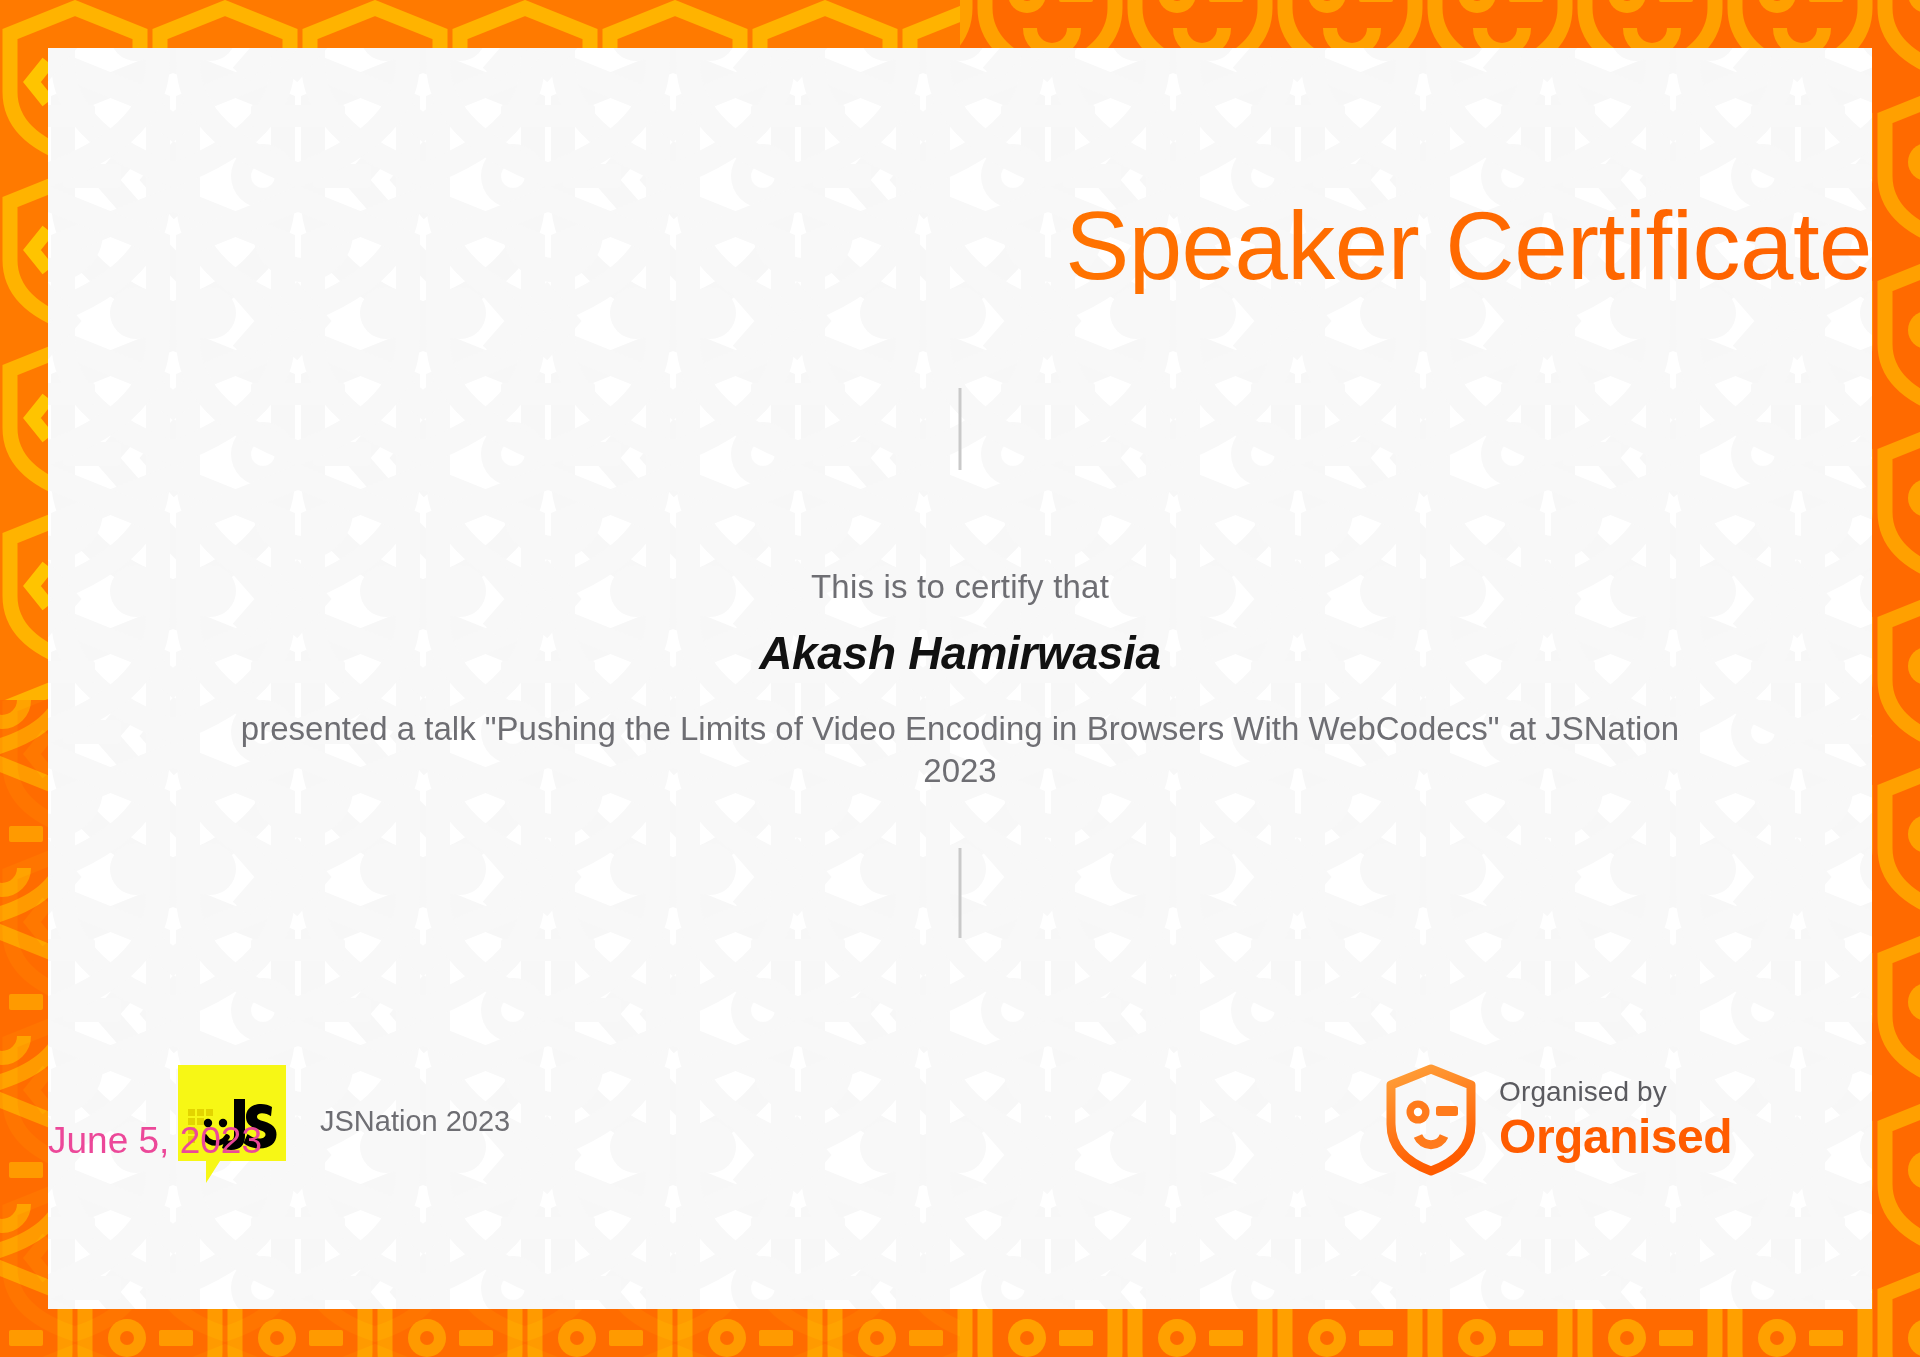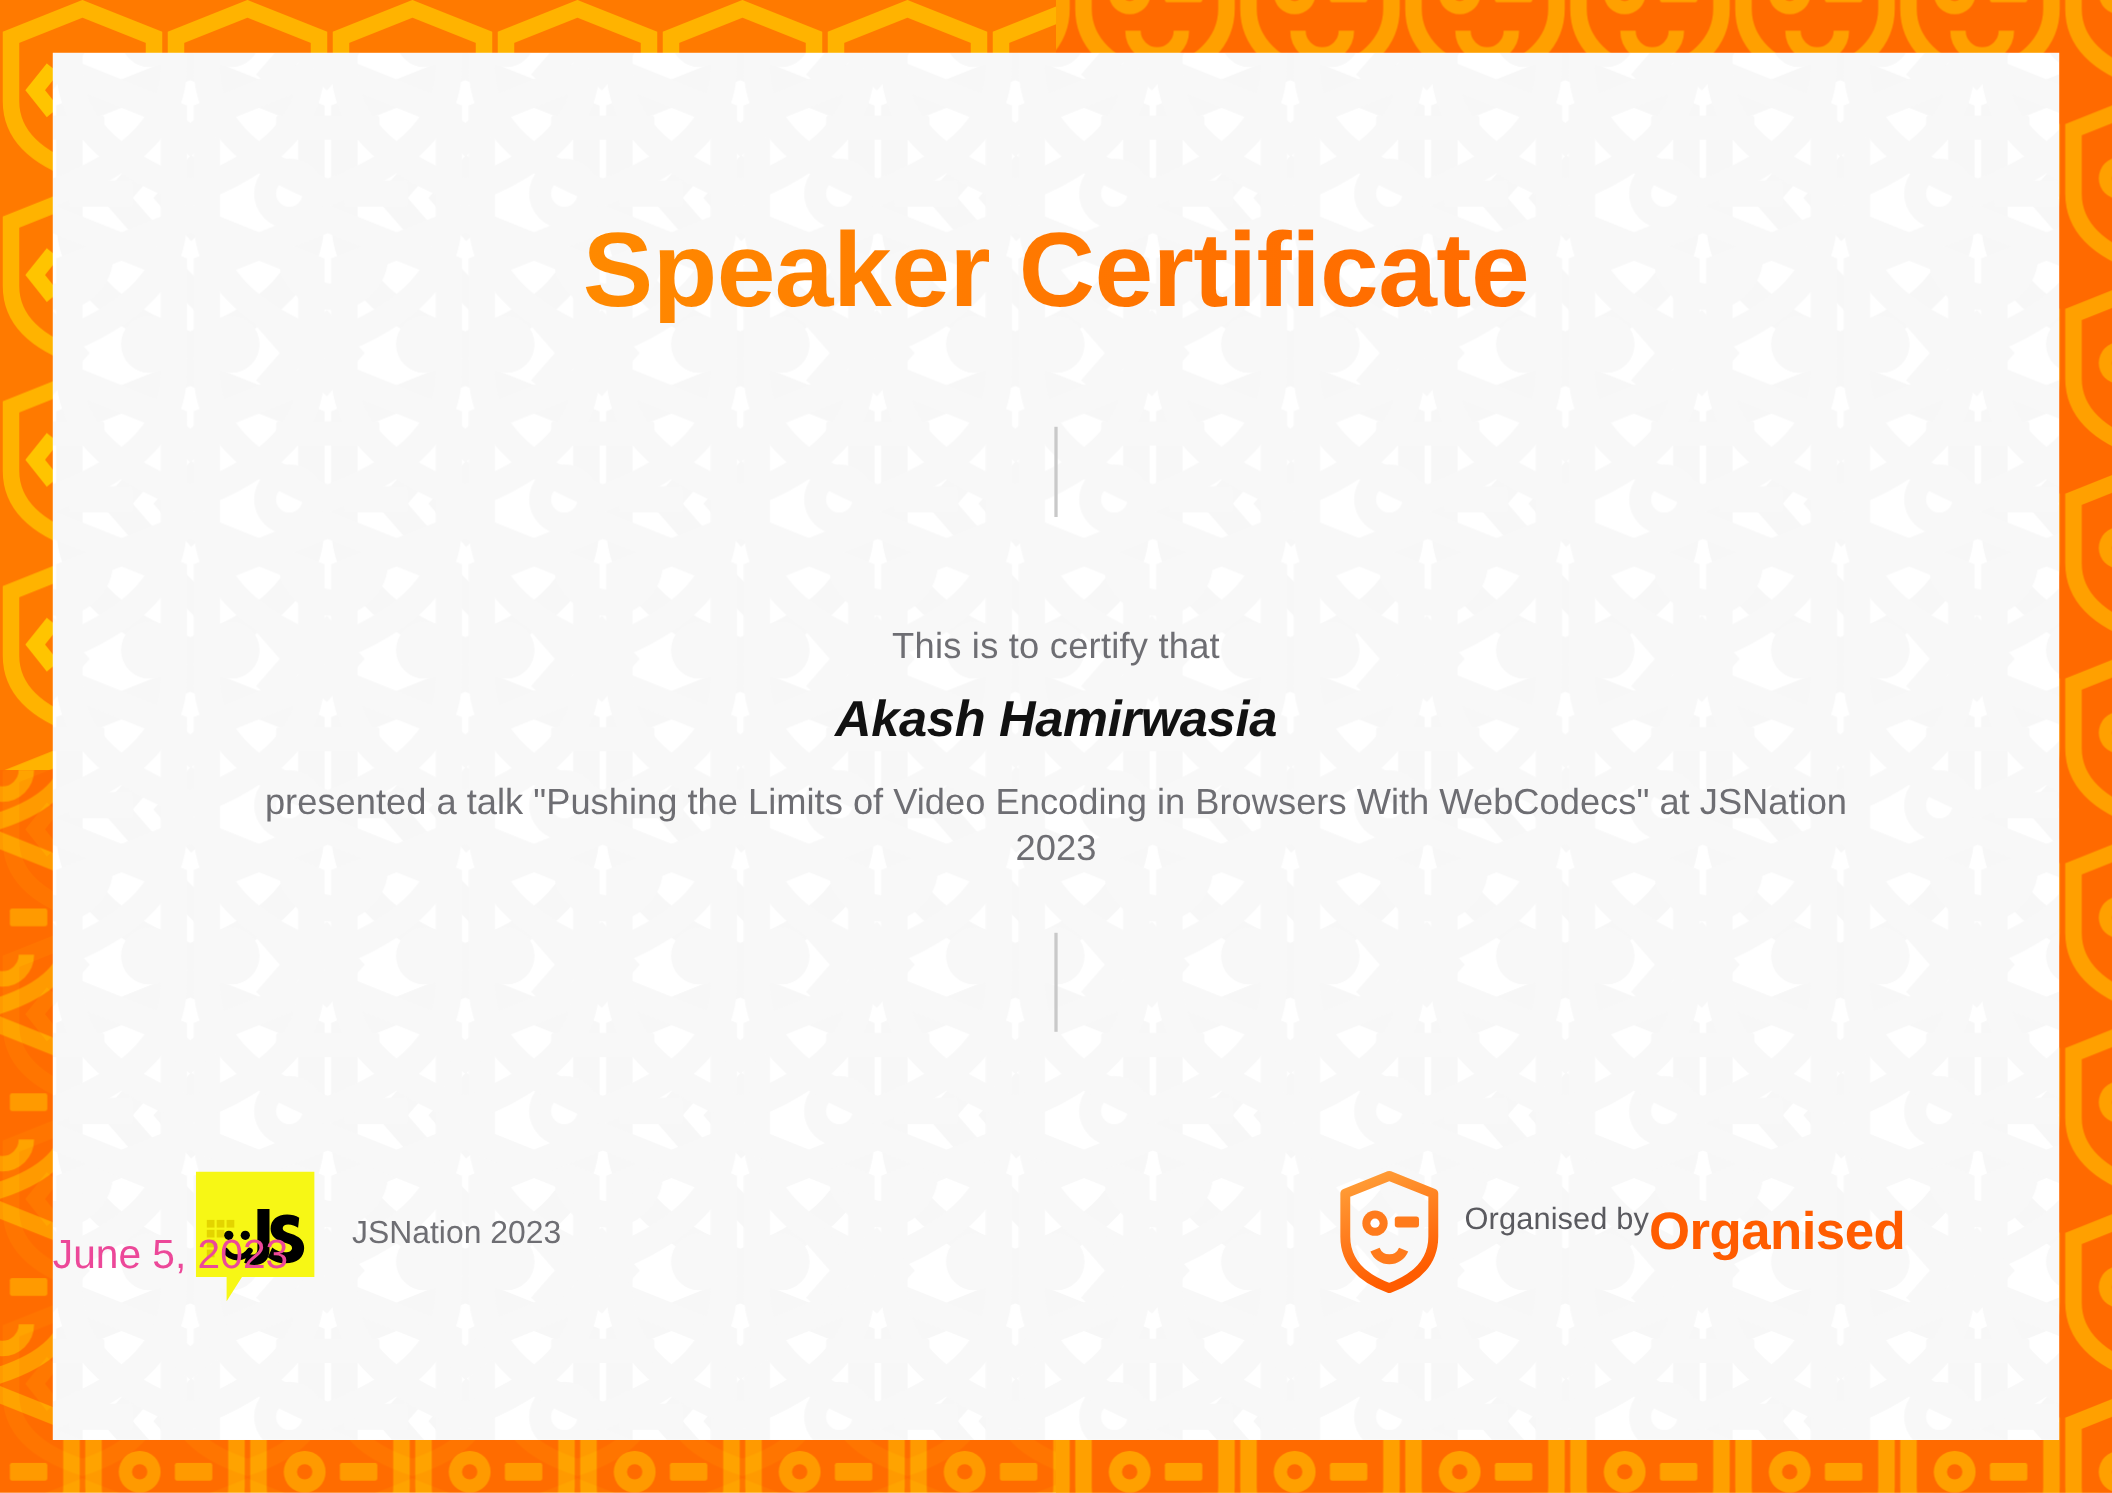--- a/index.html
+++ b/index.html
@@ -63,9 +63,9 @@
     top: 150px;
     left: 0;
     right: 0;
-    text-align: center;
+    text-align: right;
     font-size: 96px;
-    font-weight: 700;
+    font-weight: 400;
     letter-spacing: -0.5px;
     line-height: 1;
     background: linear-gradient(90deg, #FF9A00 0%, #FF8A00 26%, #FF7000 60%, #FF6100 100%);

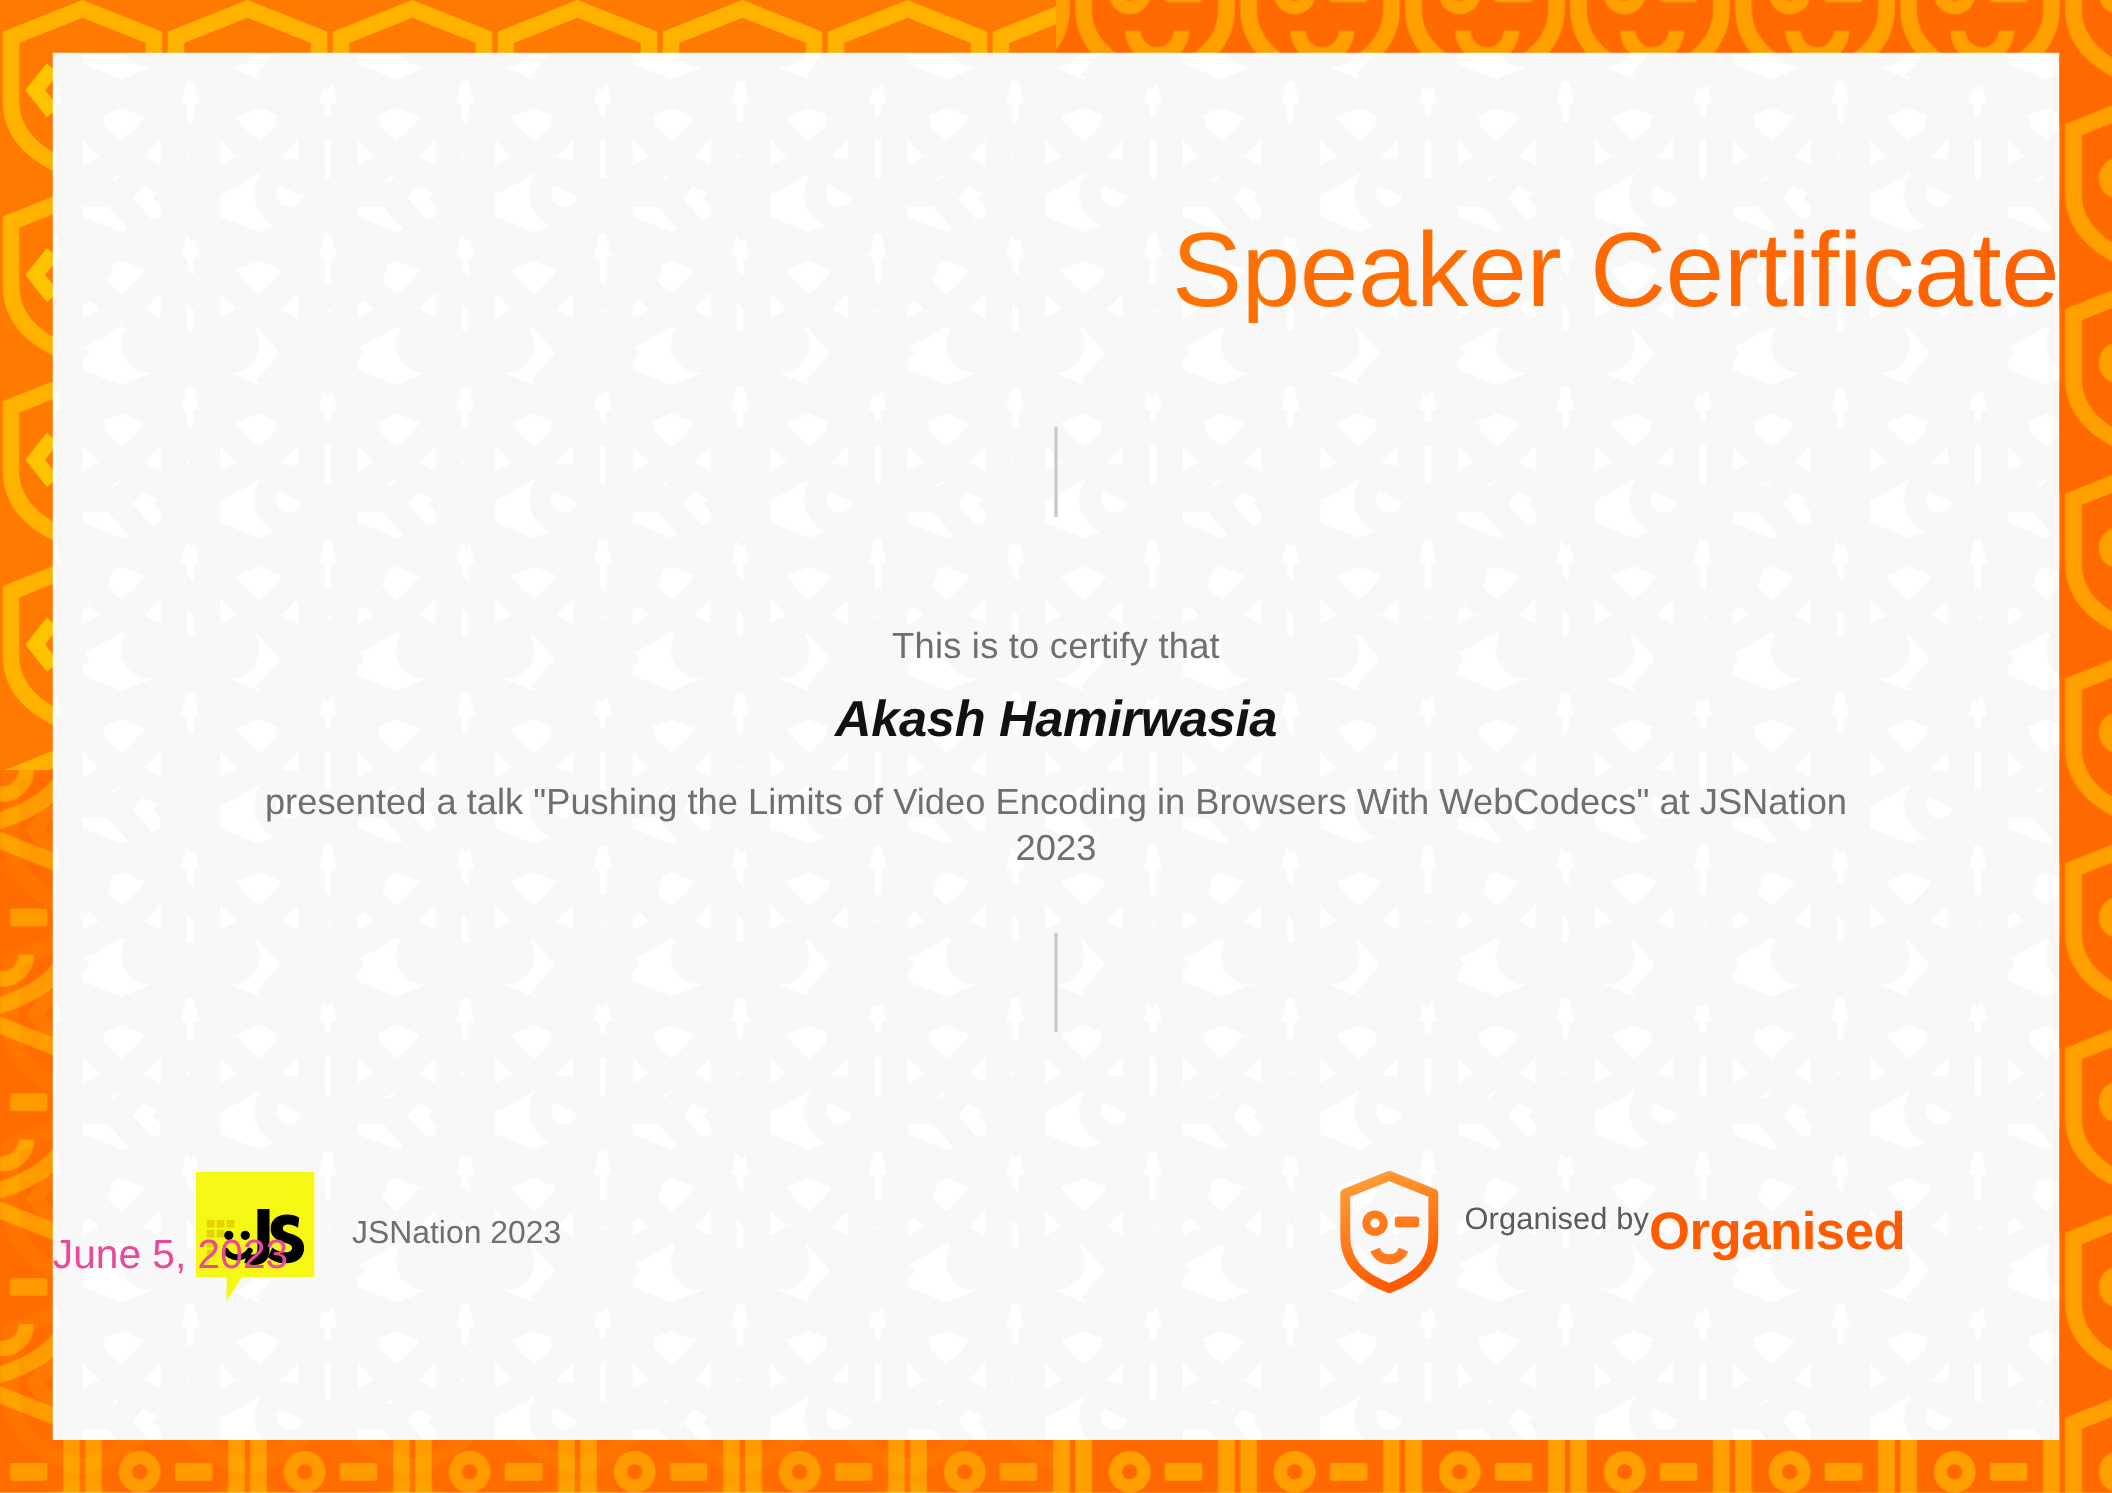--- a/index.html
+++ b/index.html
@@ -174,7 +174,7 @@
   }
   .shield-logo { width: 92px; height: 112px; flex: none; }
   .shield-logo svg { display: block; }
-  .org-block { display: flex; flex-direction: row; justify-content: center; line-height: 1.15; }
+  .org-block { display: flex; flex-direction: column; justify-content: center; line-height: 1.15; }
   .org-by {
     font-size: 28px;
     color: #5a5a5f;

